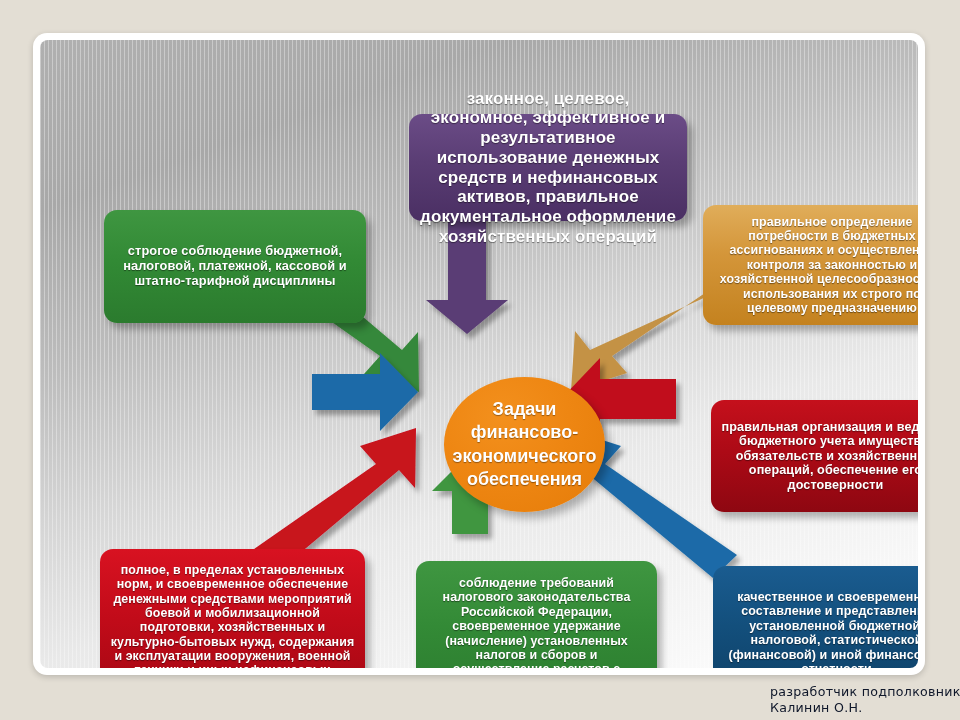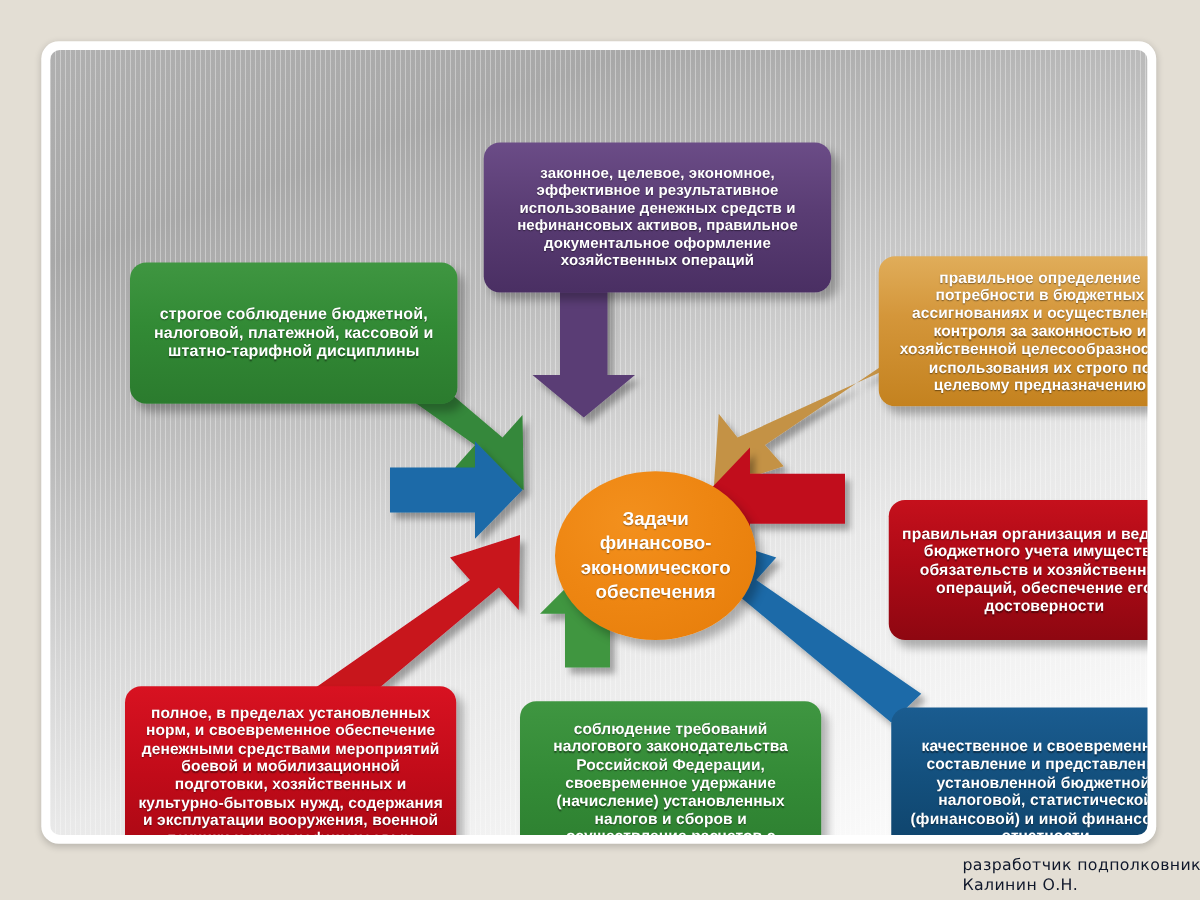--- a/index.html
+++ b/index.html
@@ -52,7 +52,7 @@
   .dblue {background:linear-gradient(180deg,#1a5c90 0%,#134f7c 45%,#0d3f65 100%);}
   .green2{background:linear-gradient(180deg,#3f9641 0%,#338a36 45%,#2b7b2e 100%);}
 
-  #b-top     {left:347px;top:74px;width:278px;height:120px;font-size:12px;}
+  #b-top     {left:369px;top:74px;width:278px;height:107px;font-size:17px;}
   #b-green   {left:64px; top:170px;width:262px;height:113px;font-size:12.8px;}
   #b-gold    {left:663px;top:165px;width:258px;height:120px;font-size:12.4px;}
   #b-blue    {left:58px; top:330px;width:268px;height:128px;font-size:12.6px;}

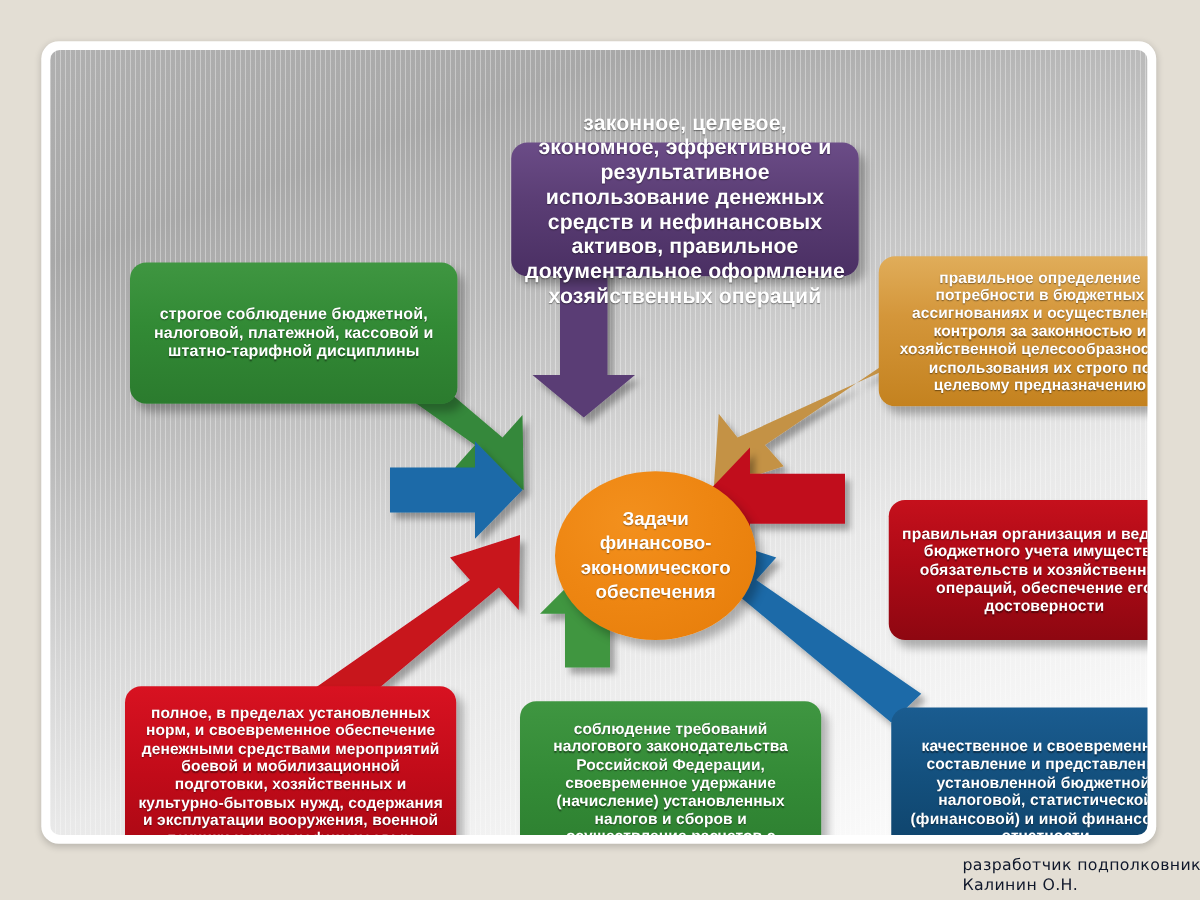--- a/index.html
+++ b/index.html
@@ -69,7 +69,7 @@
     box-shadow:5px 6px 8px rgba(0,0,0,.28);
     display:flex;align-items:center;justify-content:center;
     text-align:center;
-    color:#fff;font-weight:bold;font-size:15px;line-height:1.3;
+    color:#fff;font-weight:bold;font-size:18px;line-height:1.3;
     text-shadow:0 1px 1px rgba(0,0,0,.38);
     padding:0 14px;box-sizing:border-box;
   }

